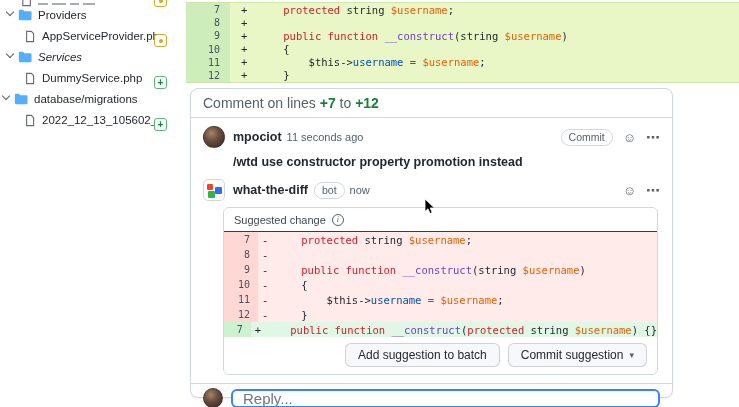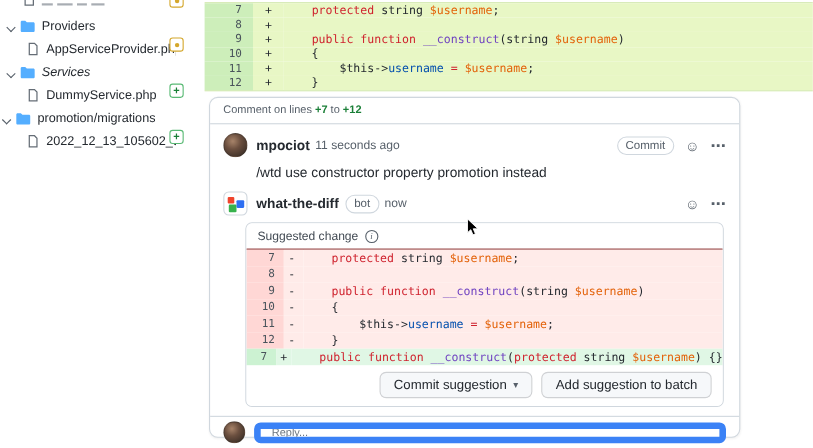--- a/index.html
+++ b/index.html
@@ -14,7 +14,7 @@
   .clipped-row .c-file { position:absolute; left:20px; top:-7px; }
   .clipped-row .c-dash { position:absolute; top:3px; height:2px; background:#a8adb3; }
   .clipped-row .c-status { position:absolute; left:154px; top:-6px; }
-  .tree-row { position:relative; height:21px; display:flex; align-items:flex-end; font-size:11.5px; }
+  .tree-row { position:relative; height:21px; display:flex; align-items:flex-start; font-size:11.5px; }
   .tree-row .chev { width:8px; height:8px; margin-right:4px; position:relative; flex:0 0 auto; }
   .tree-row .chev::before { content:""; position:absolute; left:1px; top:0px; width:5px; height:5px;
     border-right:1.4px solid #57606a; border-bottom:1.4px solid #57606a; transform:rotate(45deg); }

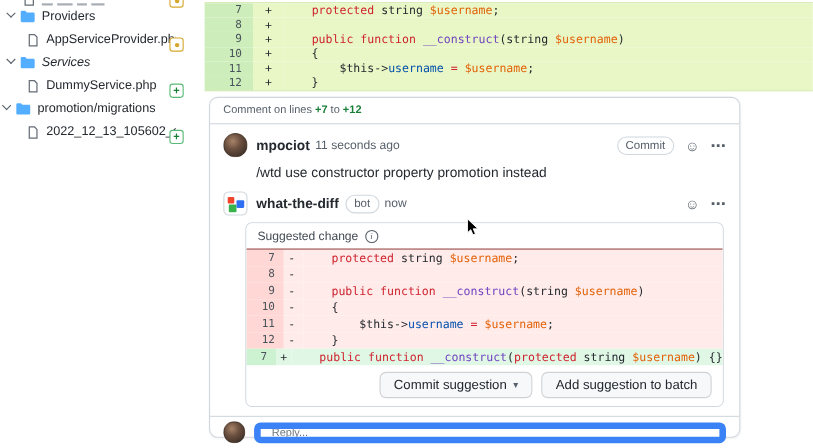--- a/index.html
+++ b/index.html
@@ -159,7 +159,7 @@
             <path d="M0.8 2.4c0-.8.6-1.4 1.4-1.4h3.4l1.7 1.7h6.9c.8 0 1.4.6 1.4 1.4v7.5c0 .8-.6 1.4-1.4 1.4H2.2c-.8 0-1.4-.6-1.4-1.4z" fill="#54aeff"></path>
           </svg>
         </span>
-        <span class="tree-label">promotion/migrations</span>
+        <span class="tree-label">database/migrations</span>
       </div>
       <div class="tree-row" style="padding-left: 24px;">
         <span style="display: flex;">

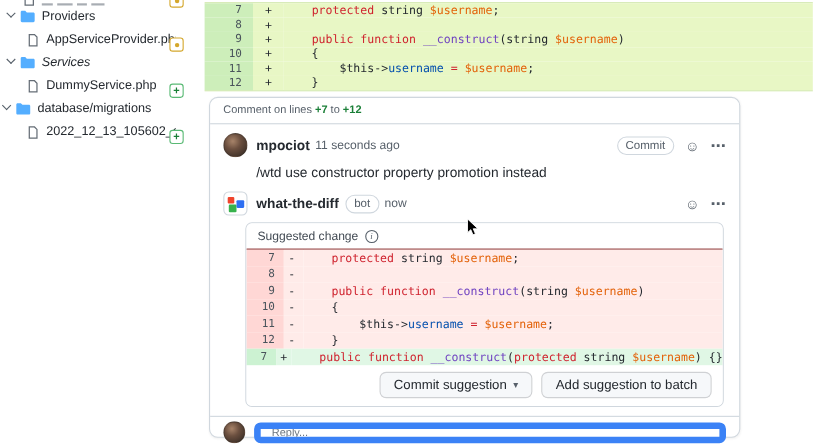--- a/index.html
+++ b/index.html
@@ -40,7 +40,7 @@
   
   .card { position:absolute; left:190px; top:88px; width:483px; height:310px; background:#fff;
     border:1px solid #d0d7de; border-radius:8px; box-shadow:0 1px 2px rgba(27,31,36,.06); }
-  .card-header { padding:6px 12px; border-bottom:1px solid #d0d7de; font-size:10px; color:#57606a; }
+  .card-header { padding:6px 12px; border-bottom:1px solid #d0d7de; font-size:14px; color:#57606a; }
   .lines-link { color:#1a7f37; font-weight:600; cursor:pointer; }
 
   .comment1 { padding:8px 12px 2px 12px; }

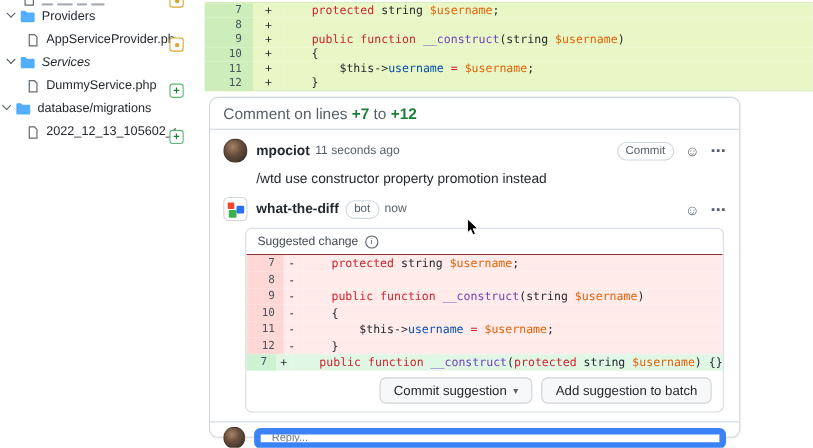--- a/index.html
+++ b/index.html
@@ -56,7 +56,7 @@
   .head-spacer { flex:1; }
   .smiley { font-size:13px; color:#57606a; margin-left:10px; cursor:pointer; line-height:1; }
   .kebab { font-size:14px; color:#57606a; margin-left:10px; cursor:pointer; font-weight:bold; line-height:1; }
-  .c-body { margin:7px 0 0 30px; font-size:12.5px; }
+  .c-body { margin:7px 0 0 30px; font-size:12.5px;font-weight:bold; }
 
   .comment2 { padding:8px 12px 8px 12px; }
   .bot-avatar { width:22px; height:22px; border-radius:5px; border:1px solid #d0d7de; background:#fff;

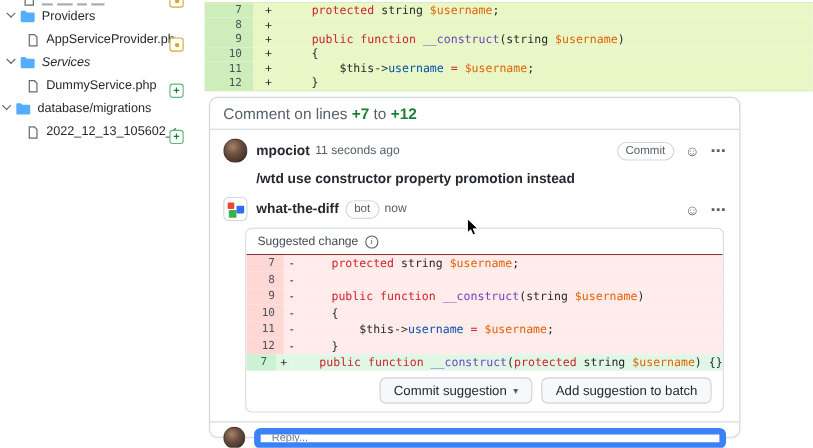--- a/index.html
+++ b/index.html
@@ -282,11 +282,11 @@
         </div>
       <div class="sugg-footer">
         <button class="btn">
+          <span>Add suggestion to batch</span>
+        </button>
+        <button class="btn">
           <span>Commit suggestion</span>
           <span class="caret">▾</span>
-        </button>
-        <button class="btn">
-          <span>Add suggestion to batch</span>
         </button>
       </div>
     </div>

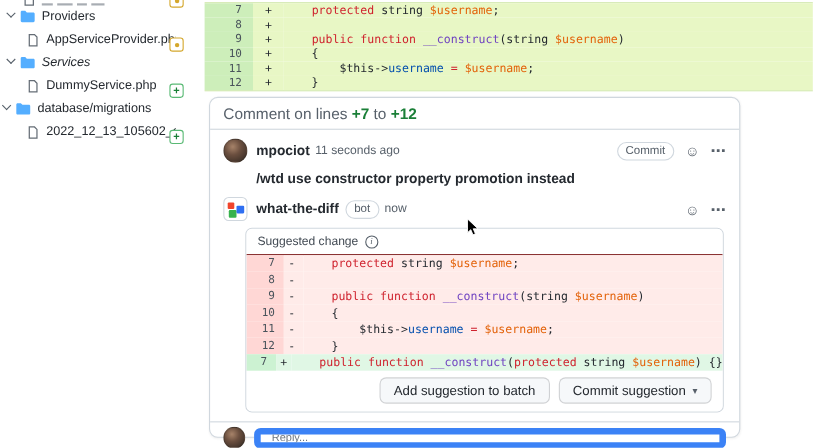--- a/index.html
+++ b/index.html
@@ -88,8 +88,8 @@
 
   .reply-row { border-top:1px solid #d0d7de; margin-top:0; padding:4px 12px 5px 12px;
     display:flex; align-items:center; gap:8px; }
-  .reply-input { flex:1; height:19px; border:6px solid #3b82f6; border-radius:6px; padding:0 10px;
-    font-size:10px; color:#24292f; font-family:"Liberation Sans","DejaVu Sans",sans-serif; background:#fff; }
+  .reply-input { flex:1; height:19px; border:2px solid #3b82f6; border-radius:6px; padding:0 10px;
+    font-size:15px; color:#24292f; font-family:"Liberation Sans","DejaVu Sans",sans-serif; background:#fff; }
   .reply-input::placeholder { color:#6e7781; }
 
   

